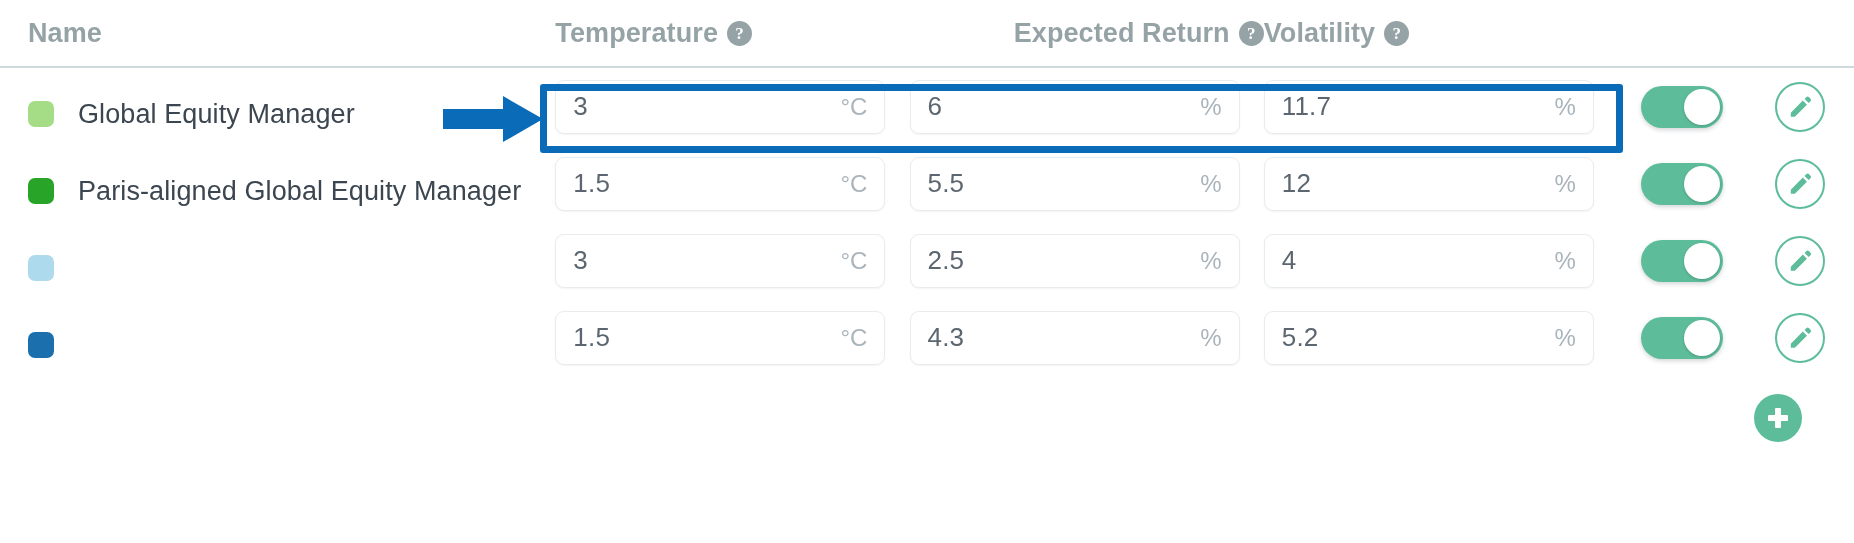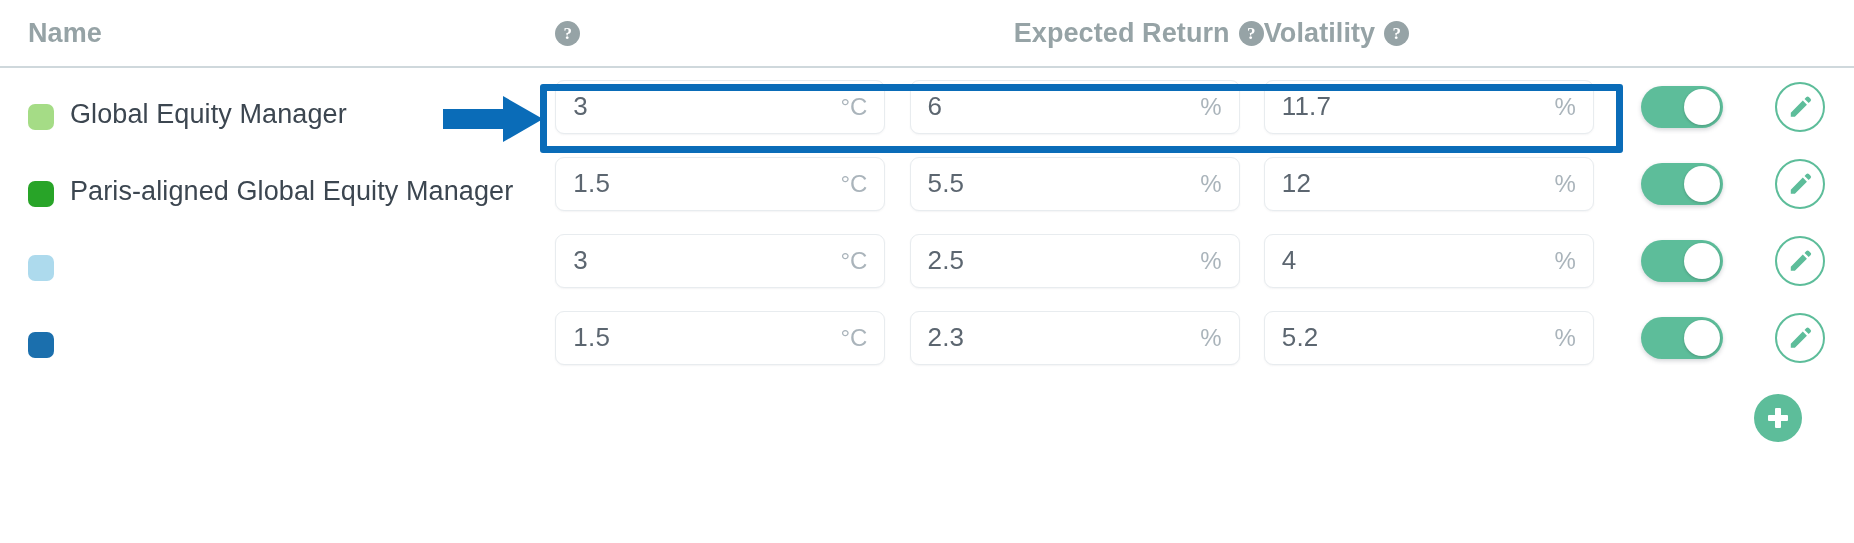--- a/index.html
+++ b/index.html
@@ -223,6 +223,7 @@
     </div>
     <div class="col-temp">
       <span class="head-label">
+        <span>Temperature</span>
         <span class="help-icon">?</span>
       </span>
     </div>

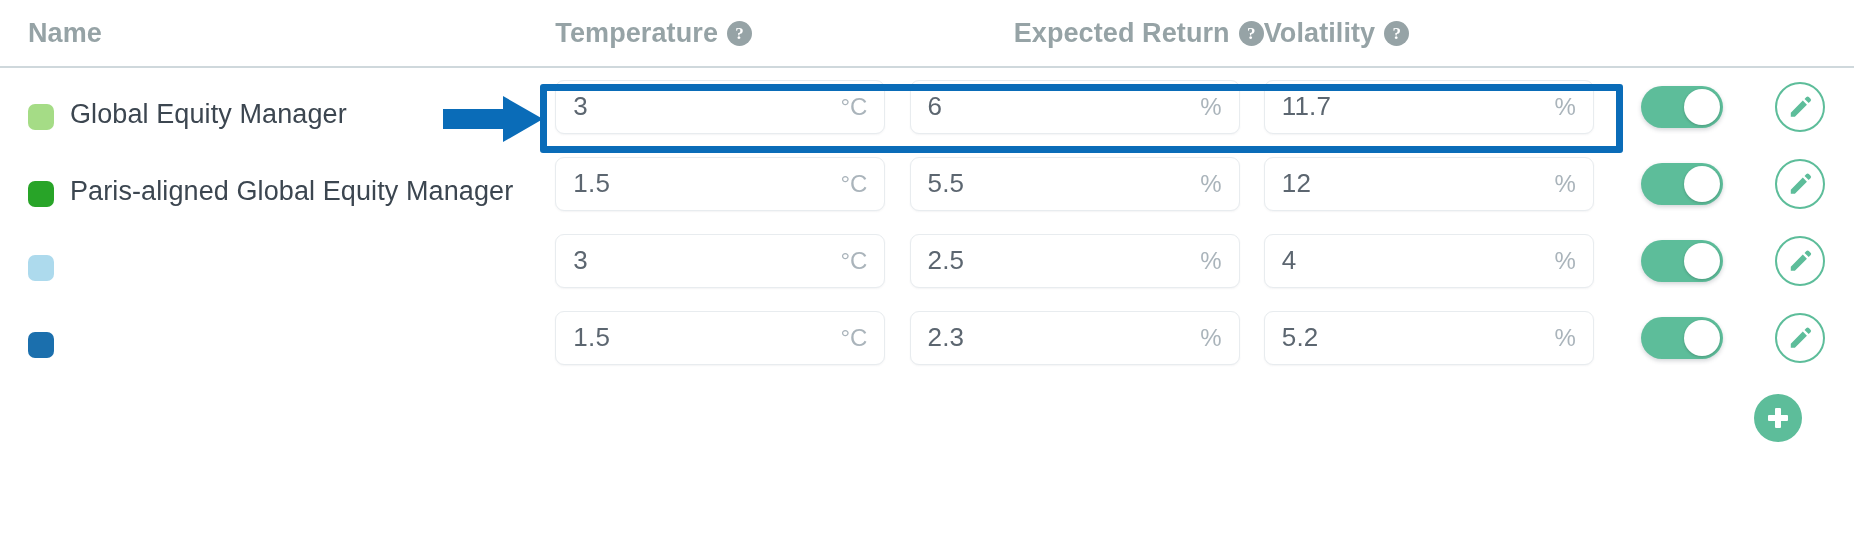--- a/index.html
+++ b/index.html
@@ -76,8 +76,8 @@
 
   .name-cell {
     display: flex;
-    align-items: flex-end;
-    gap: 16px;
+    align-items: center;
+    gap: 24px;
     width: 536px;
     margin-top: 15px;
   }

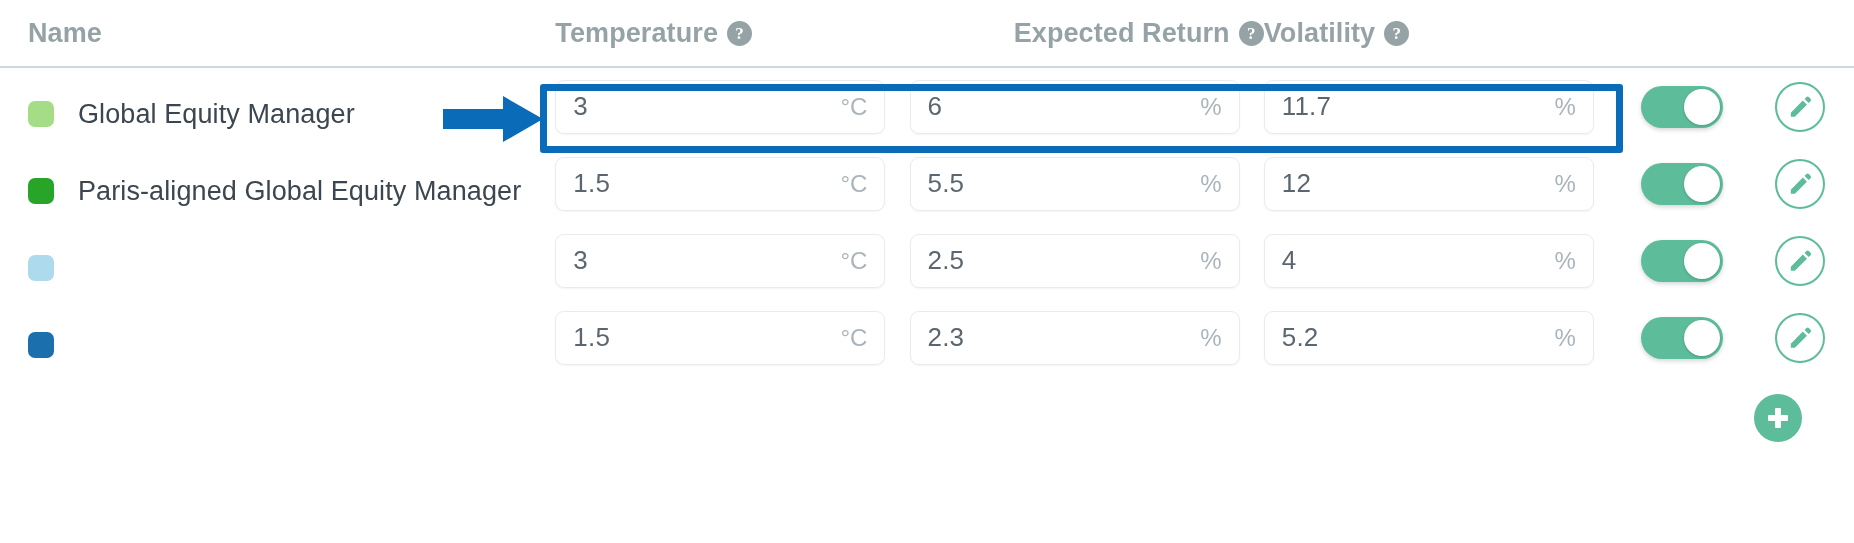--- a/index.html
+++ b/index.html
@@ -367,7 +367,7 @@
       </div>
       <div class="field-cell">
         <div class="field">
-          <span class="val">2.3</span>
+          <span class="val">4.3</span>
           <span class="unit">%</span>
         </div>
       </div>

